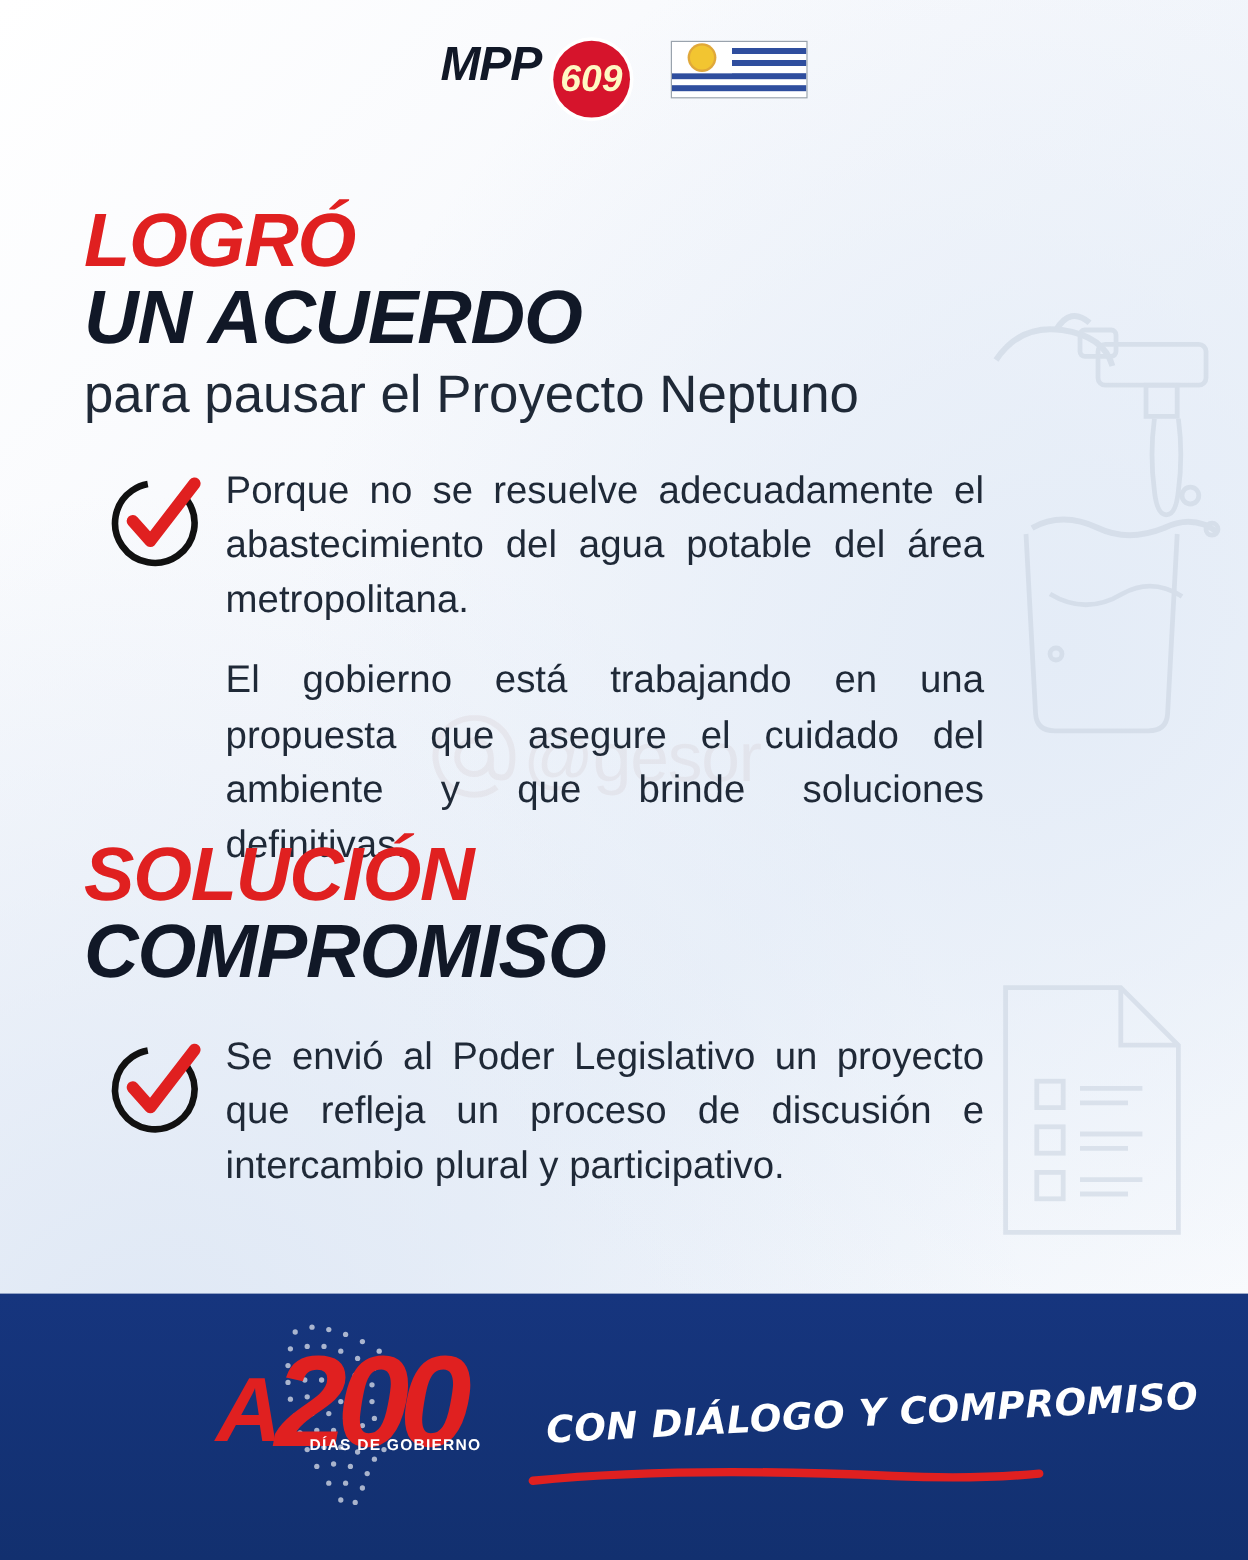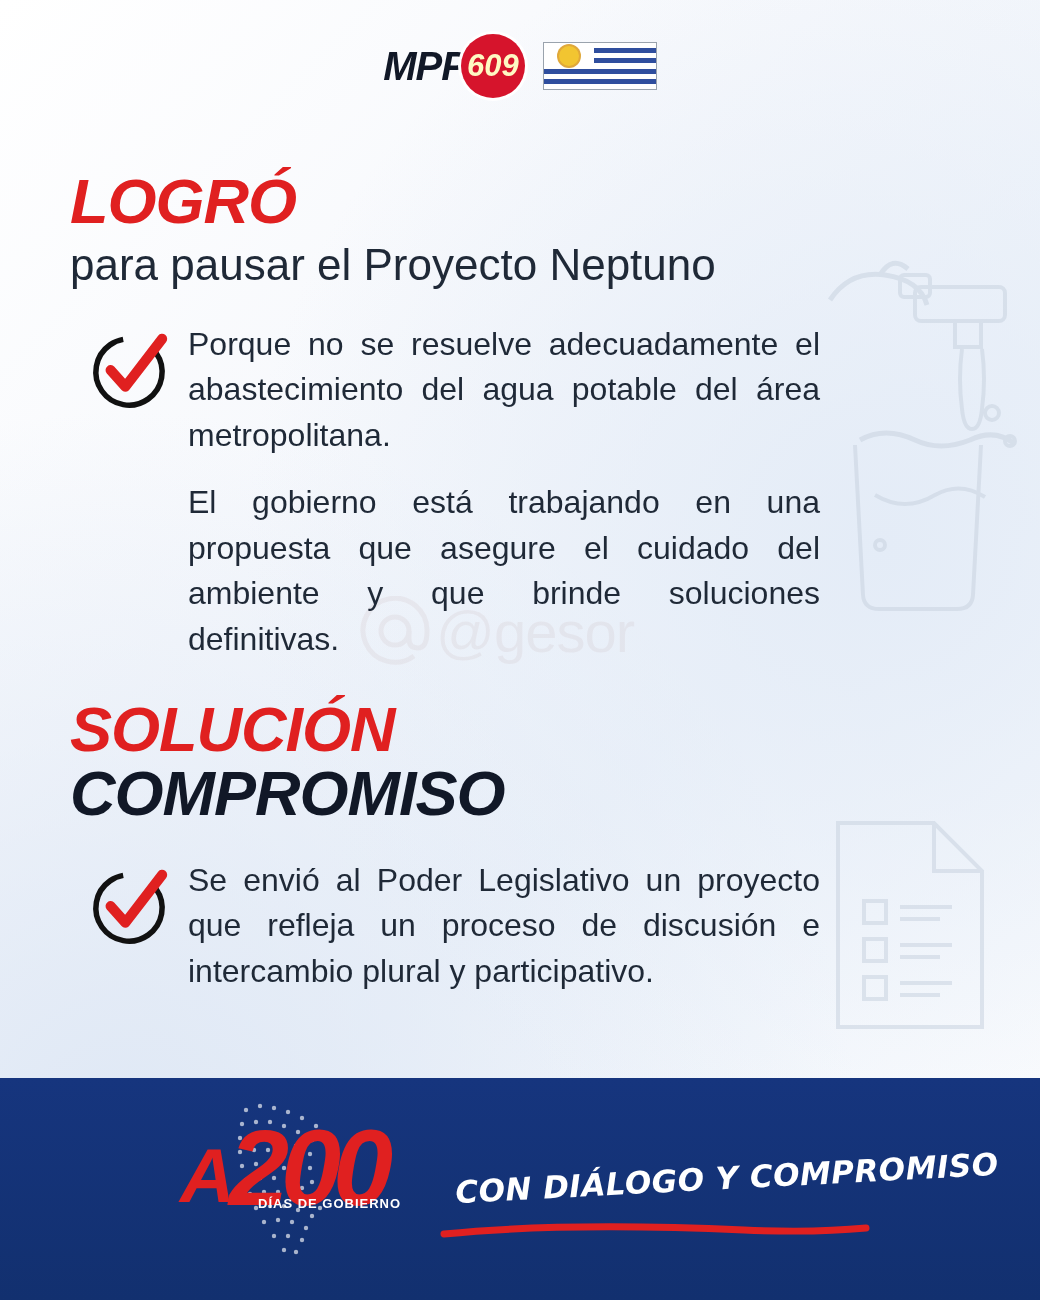--- a/index.html
+++ b/index.html
@@ -31,9 +31,8 @@
     left: 0;
     width: 100%;
     display: flex;
-    align-items: center;
     justify-content: center;
-    gap: 0px;
+    gap: 16px;
   }
   .mpp-text {
     font-size: 40px;

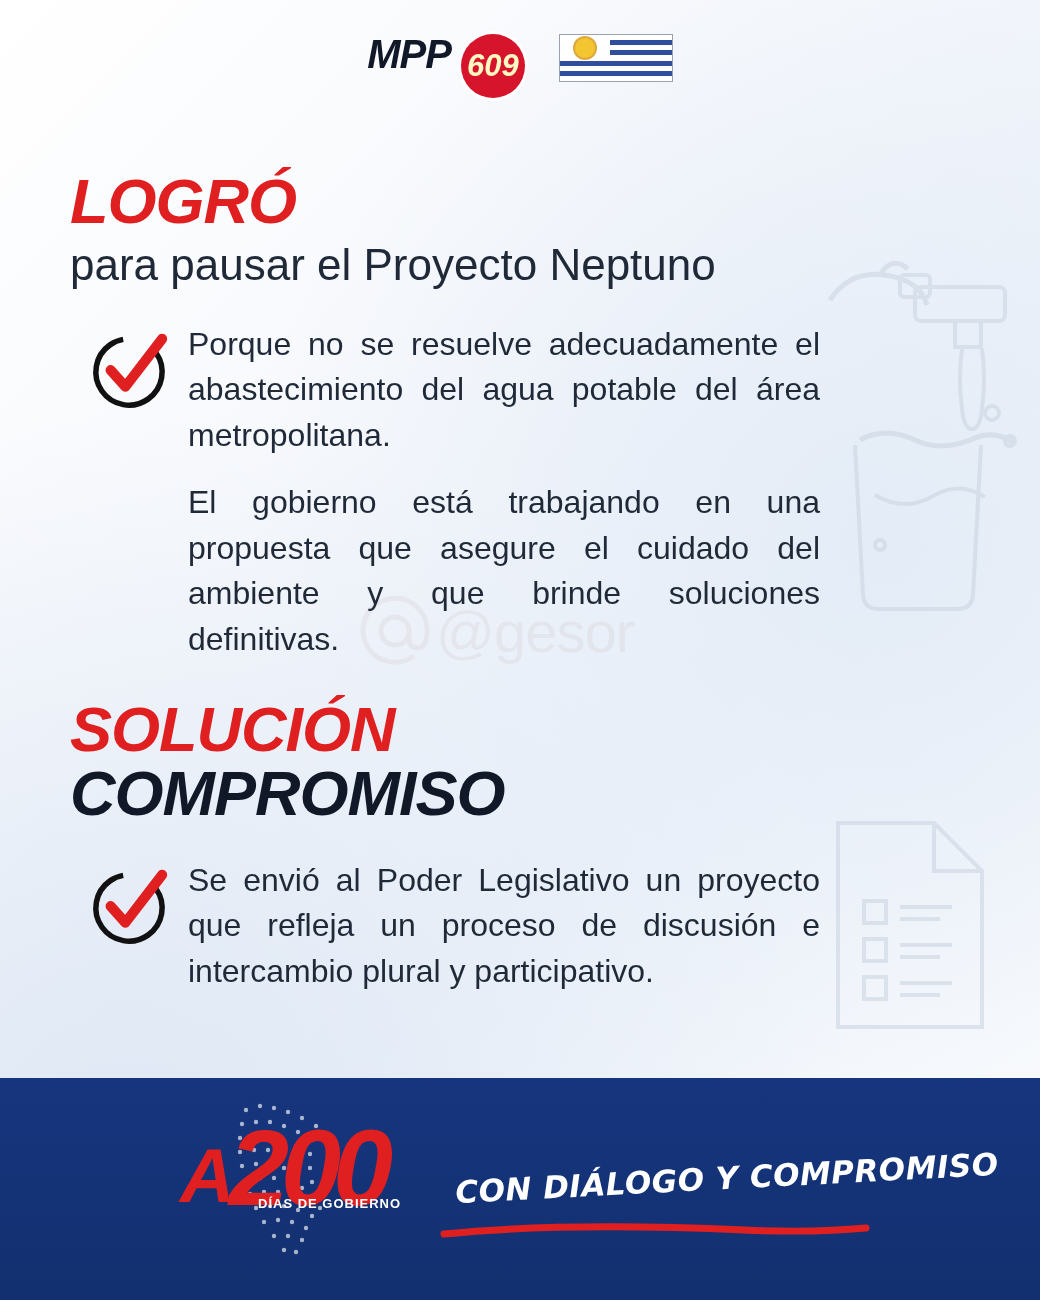--- a/index.html
+++ b/index.html
@@ -322,6 +322,7 @@
 
   <div class="block block-1">
     <h1 class="headline-red">LOGRÓ</h1>
+    <h1 class="headline-dark">UN ACUERDO</h1>
     <h2 class="headline-sub">para pausar el Proyecto Neptuno</h2>
 
     <div class="bullet-row">

